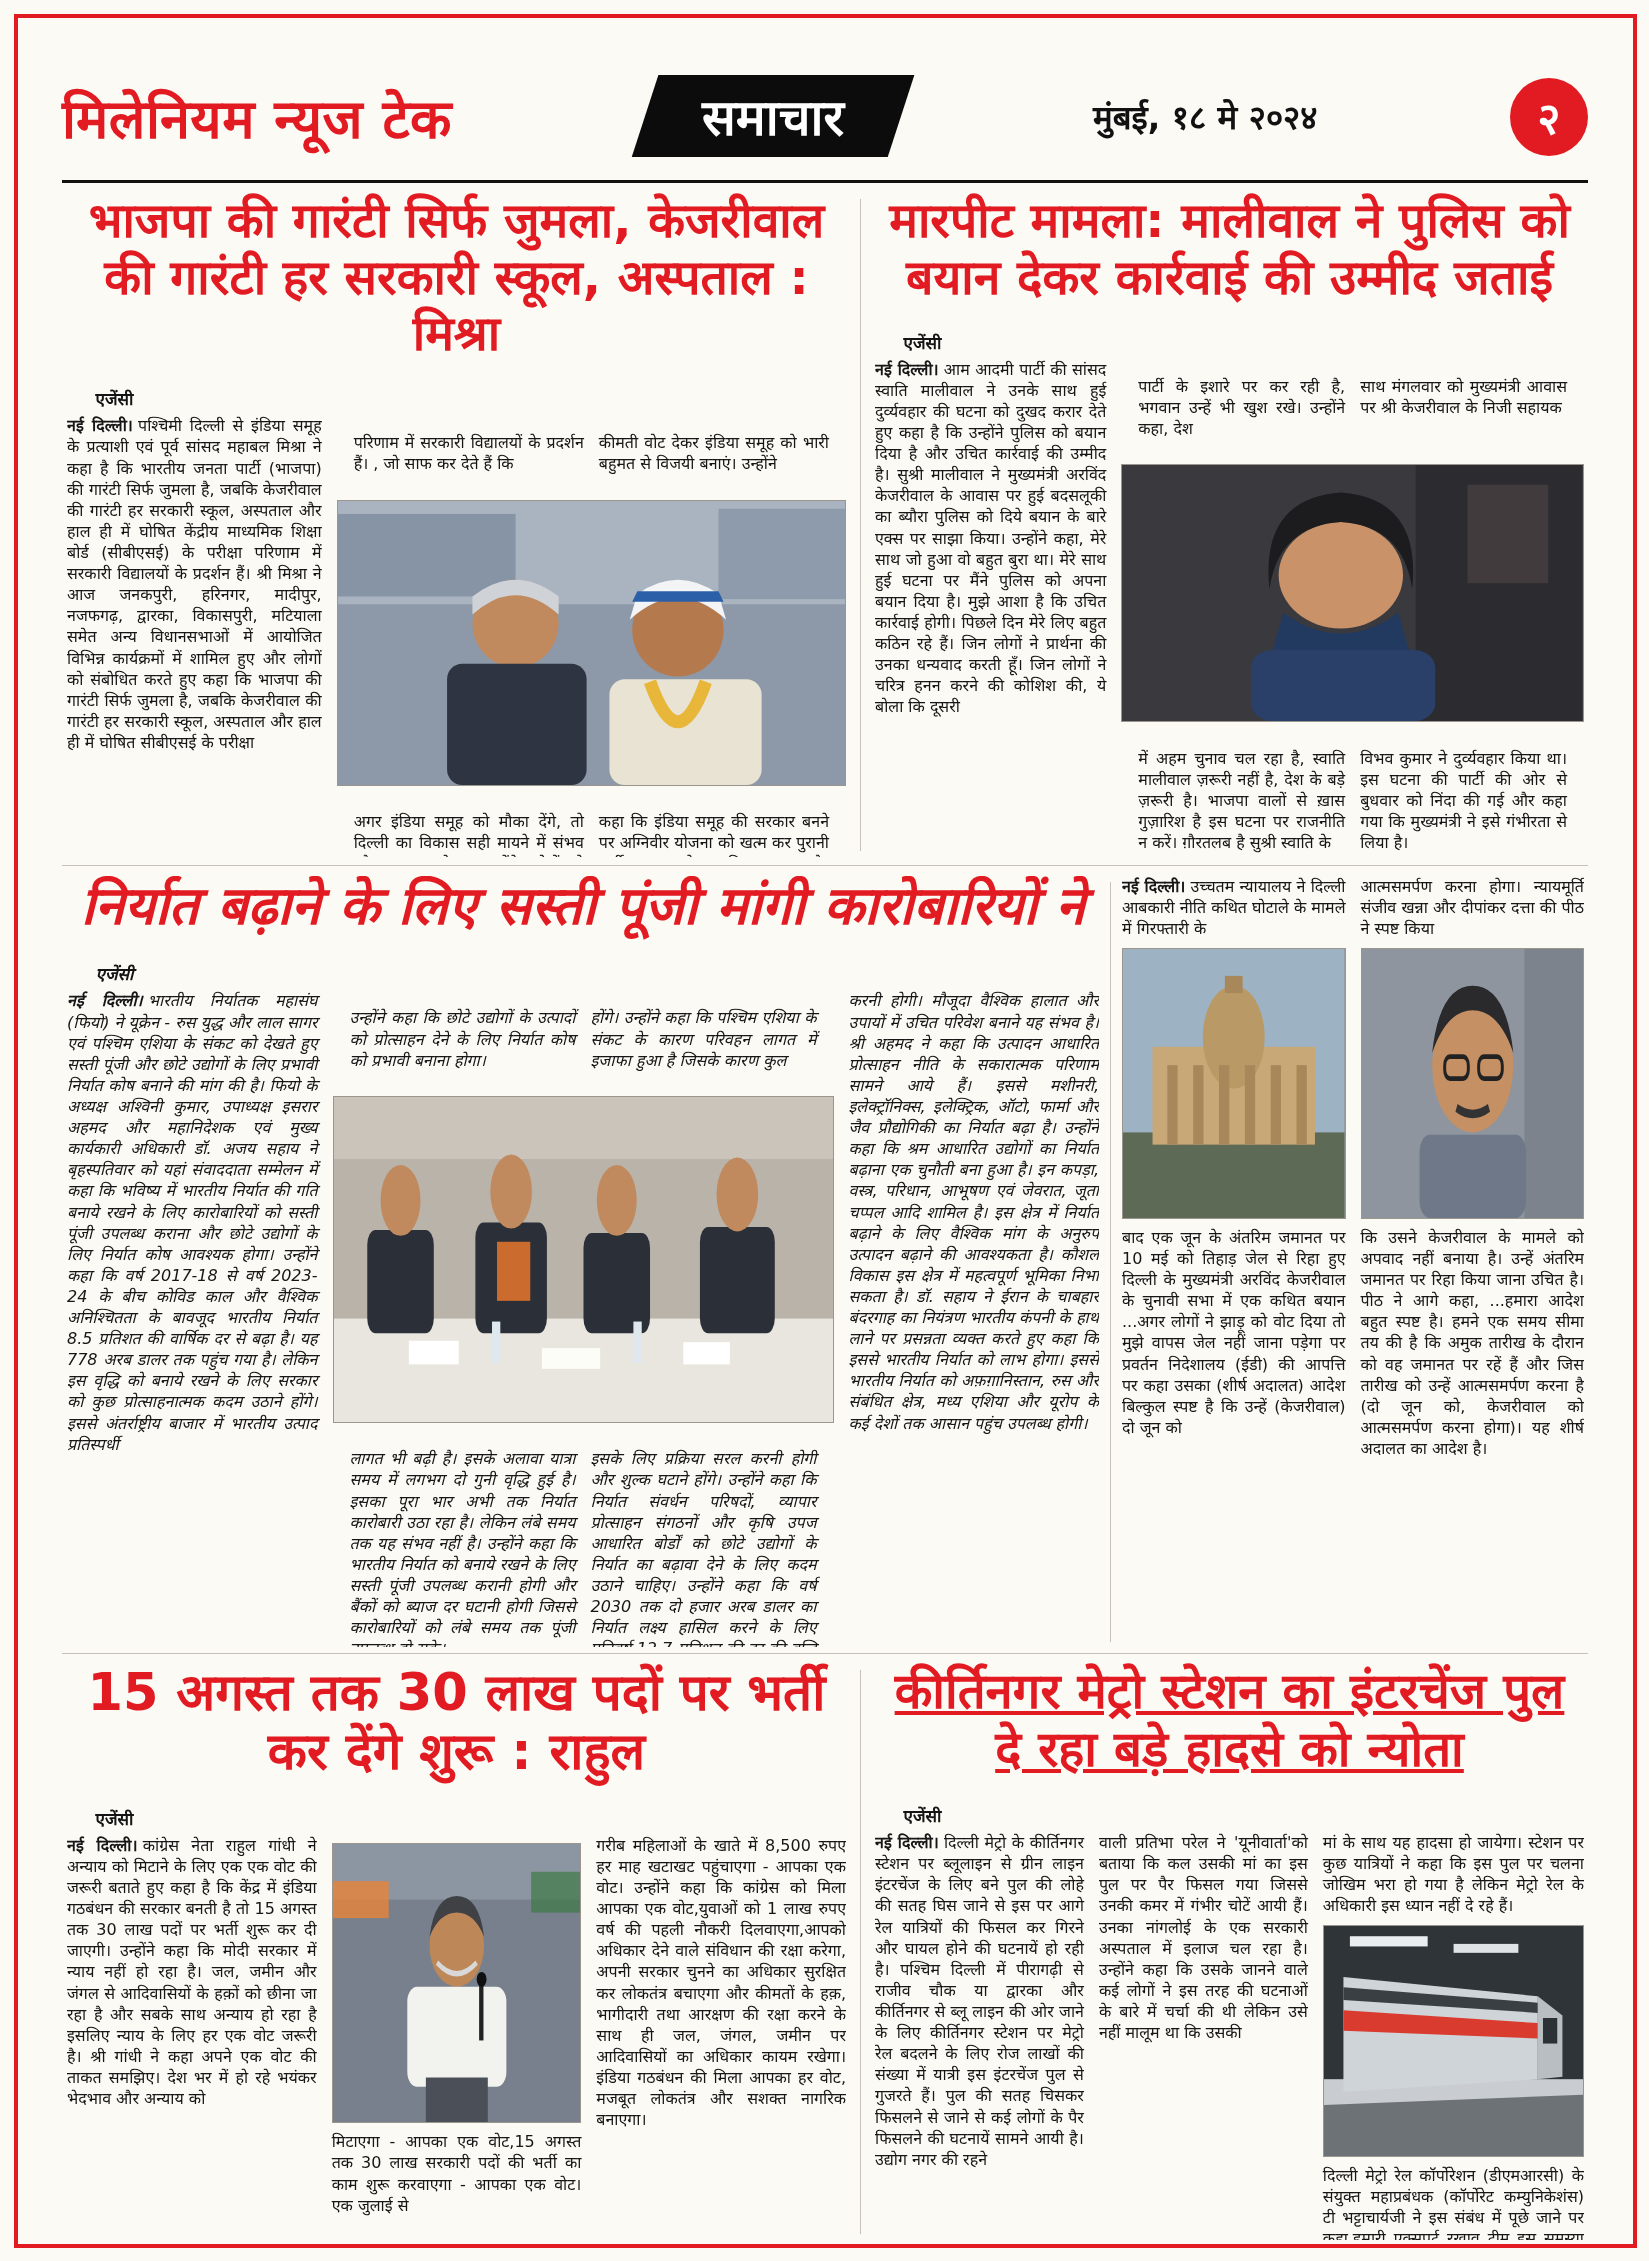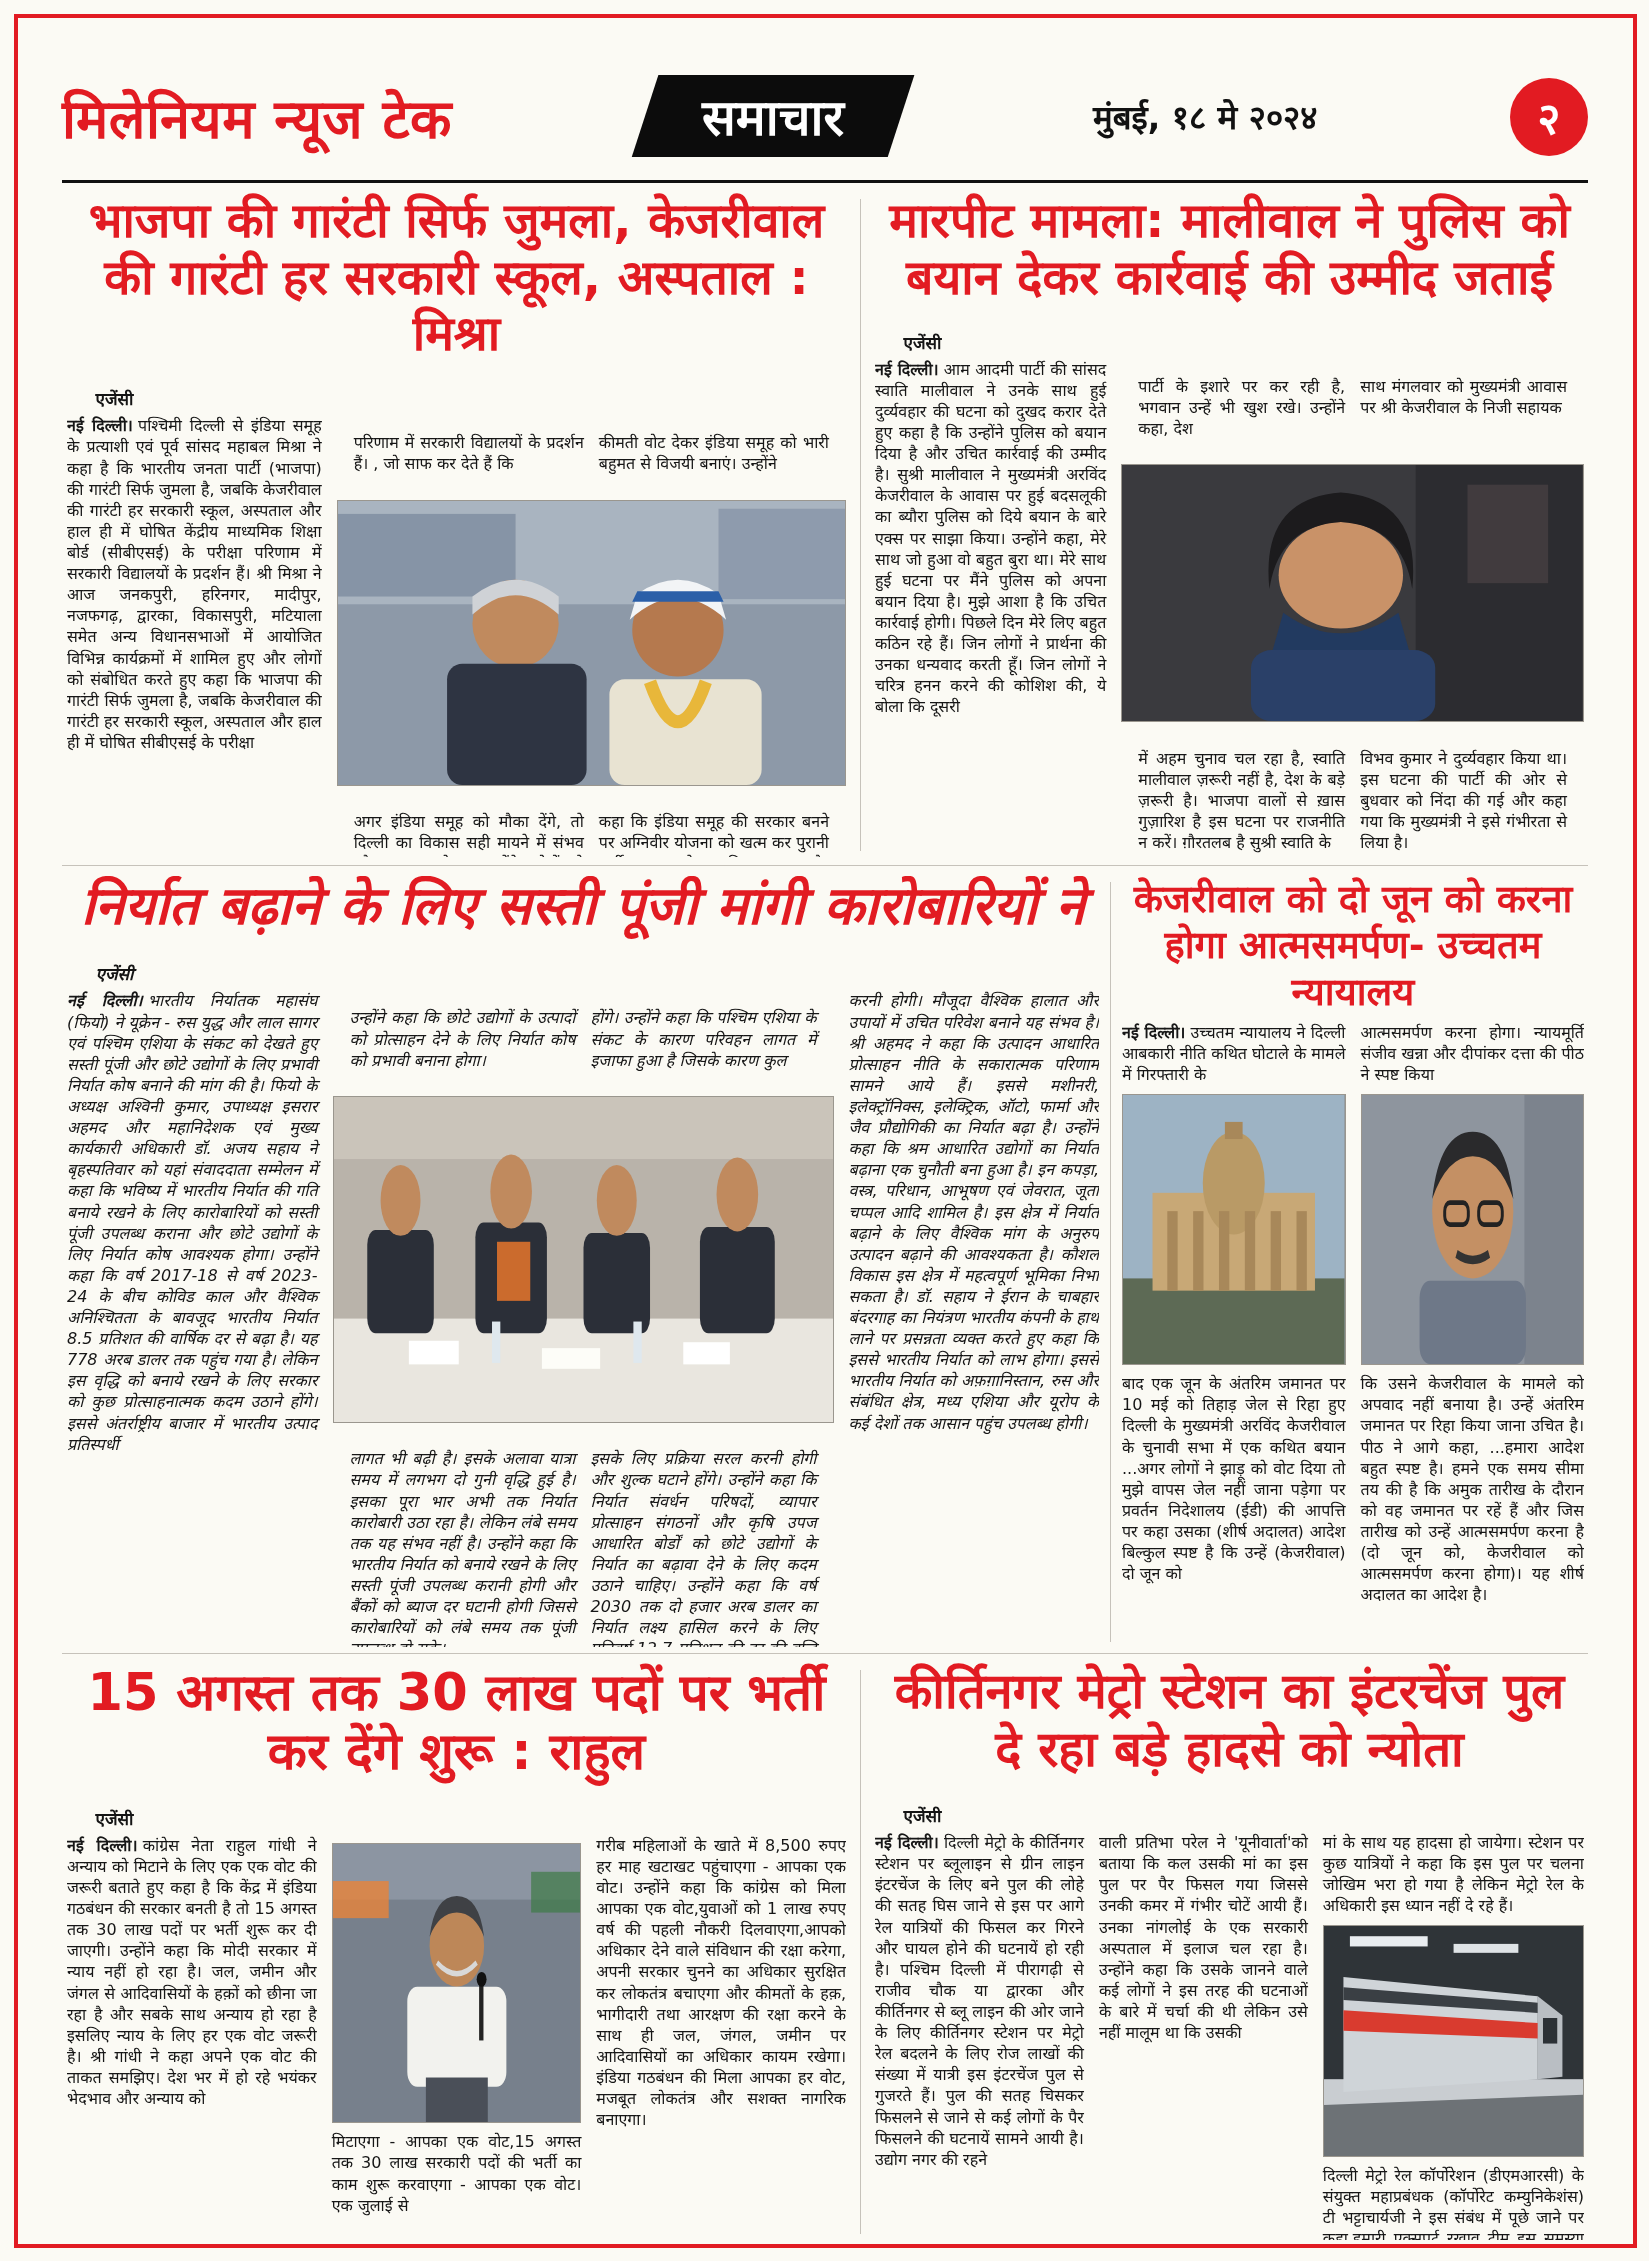--- a/index.html
+++ b/index.html
@@ -231,7 +231,6 @@
 </article>
 
 <article class="a4">
-  <h2 class="headline">केजरीवाल को दो जून को करना होगा आत्मसमर्पण- उच्चतम न्यायालय</h2>
   <div class="body cols">
     <div class="col">
       <div class="bodytext">

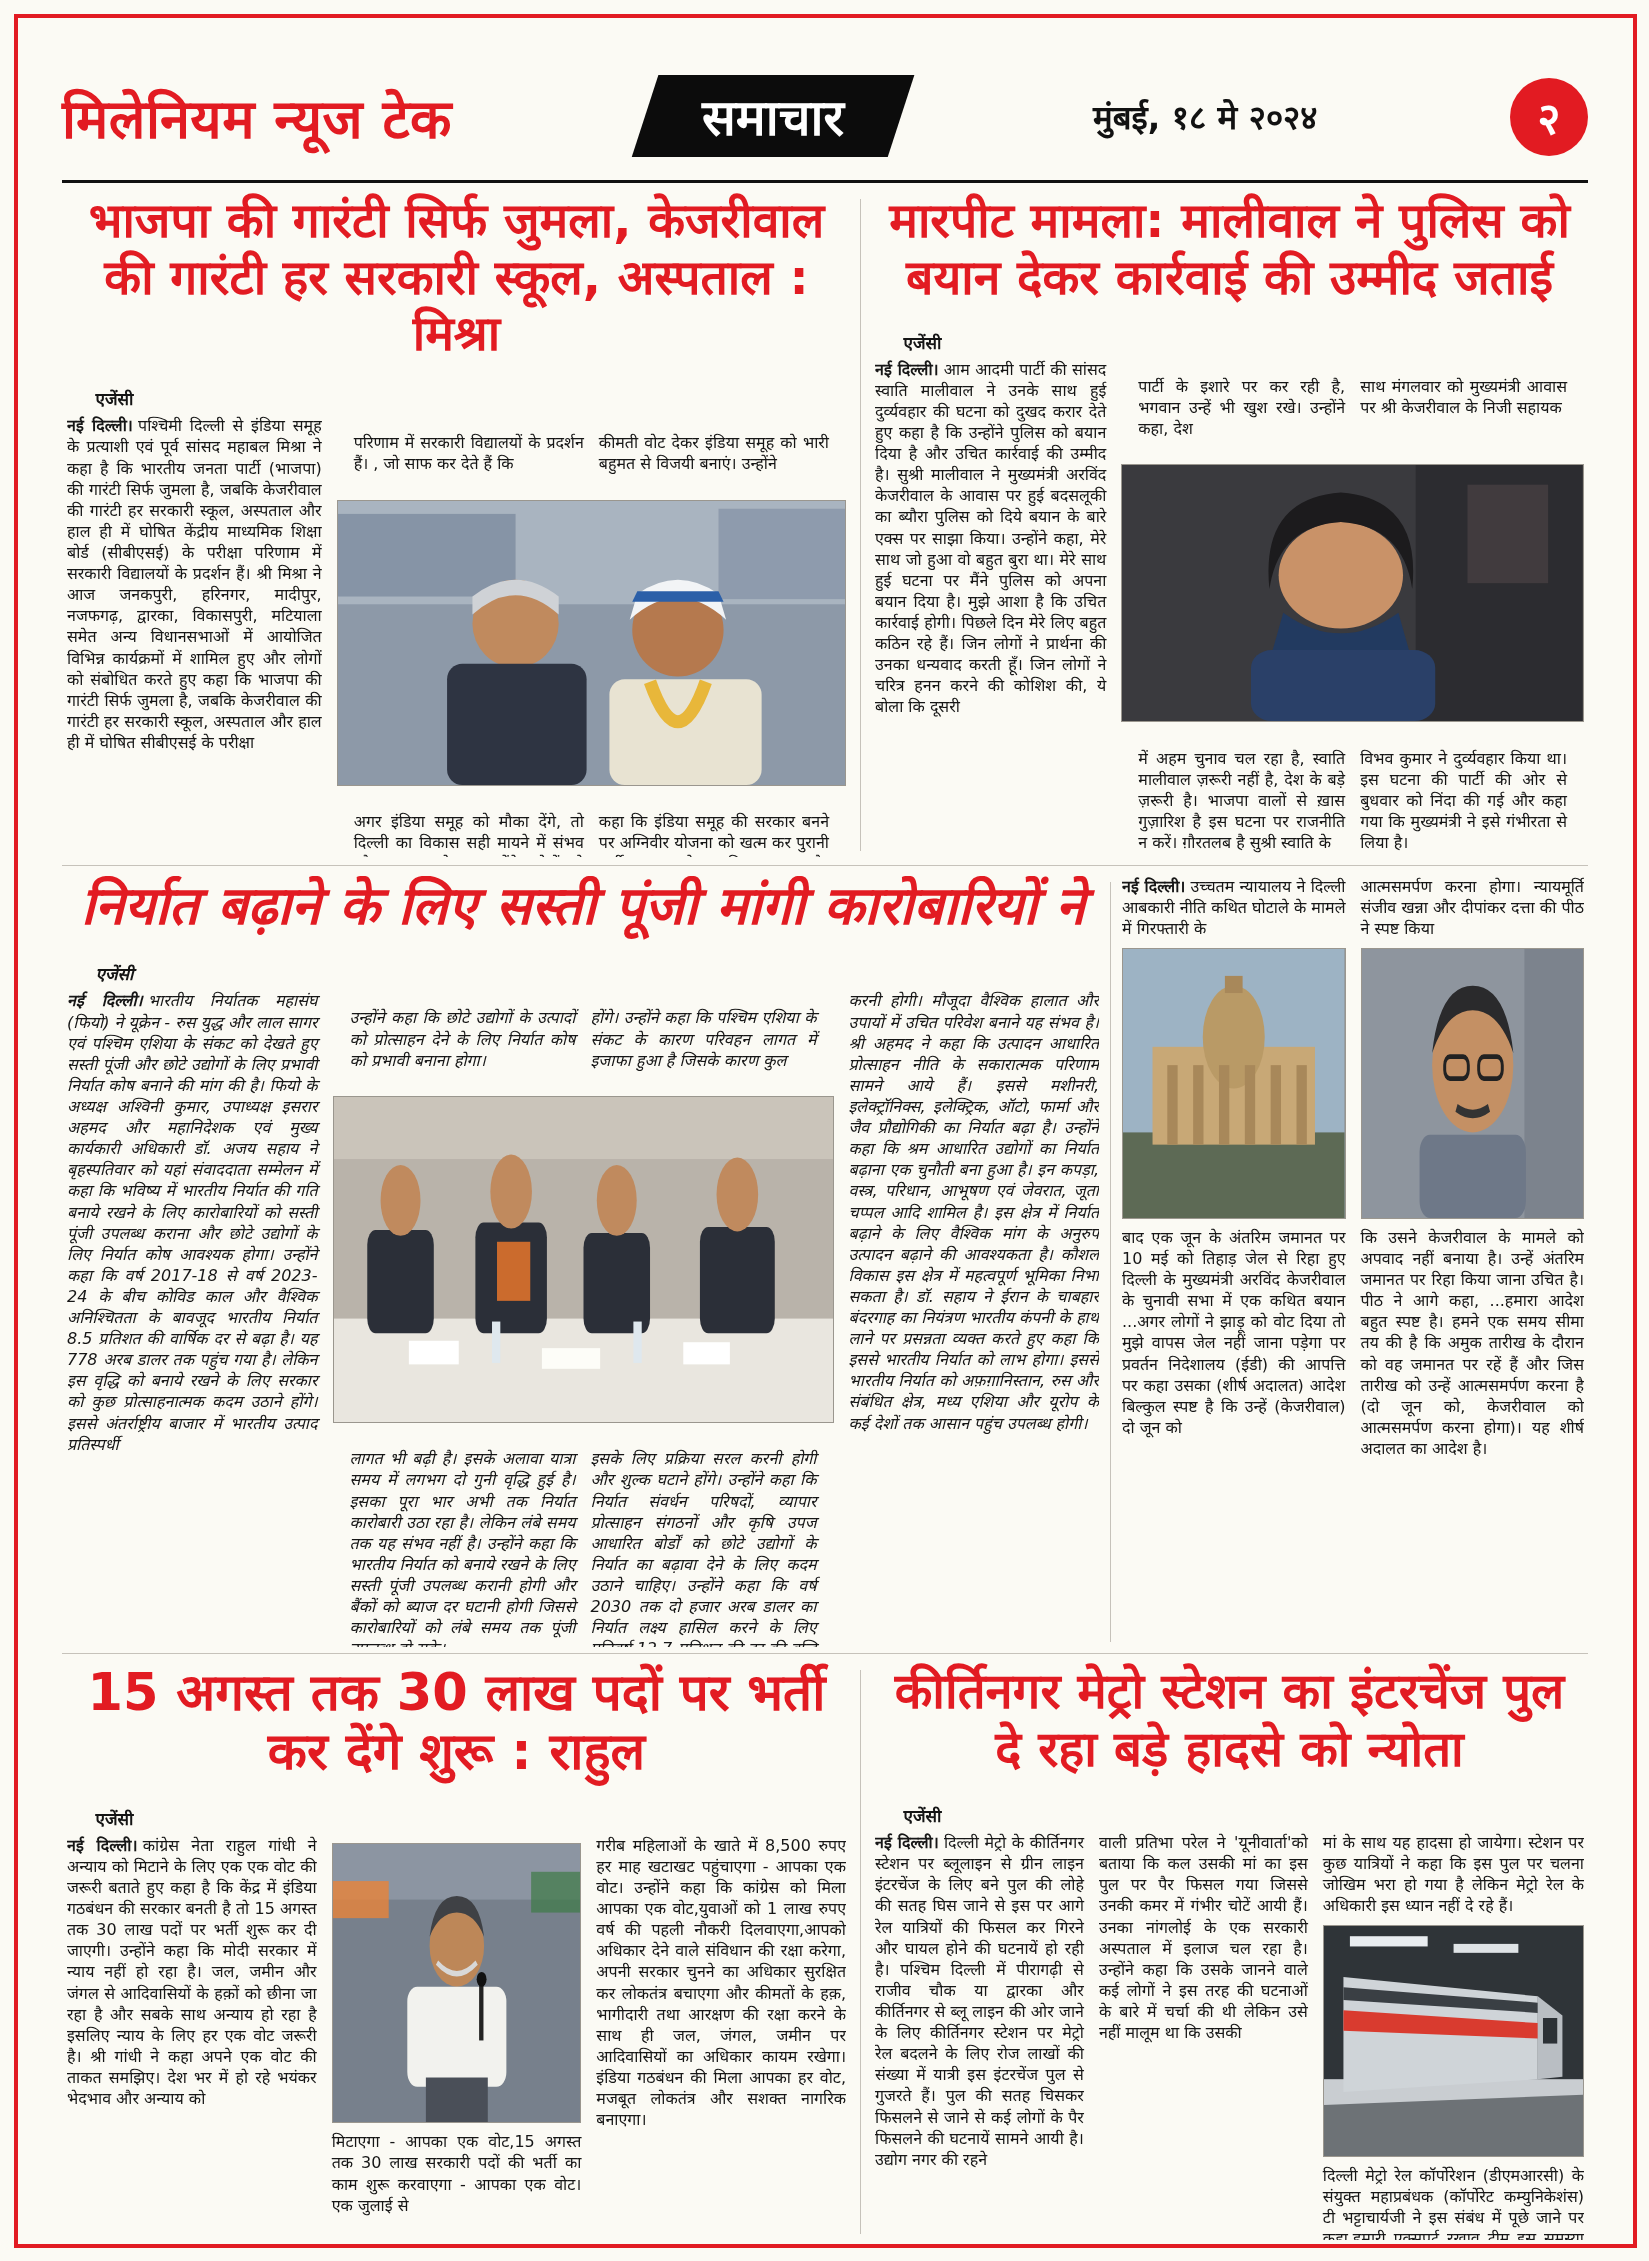--- a/index.html
+++ b/index.html
@@ -67,7 +67,7 @@
   .a3 .headline { font-size:53px; line-height:1.15; }
   .a4 .headline { font-size:38px;  line-height:1.22; }
   .a5 .headline { font-size:51px;  line-height:1.16; }
-  .a6 .headline { font-size:49px;  line-height:1.18; }
+  .a6 .headline { font-size:49px;  line-height:1.18;text-decoration:underline; }
 
   .byline { font-weight:700; font-size:17px; padding:2.1px 0 5.2px 28.5px;margin-top:16px; }
 

